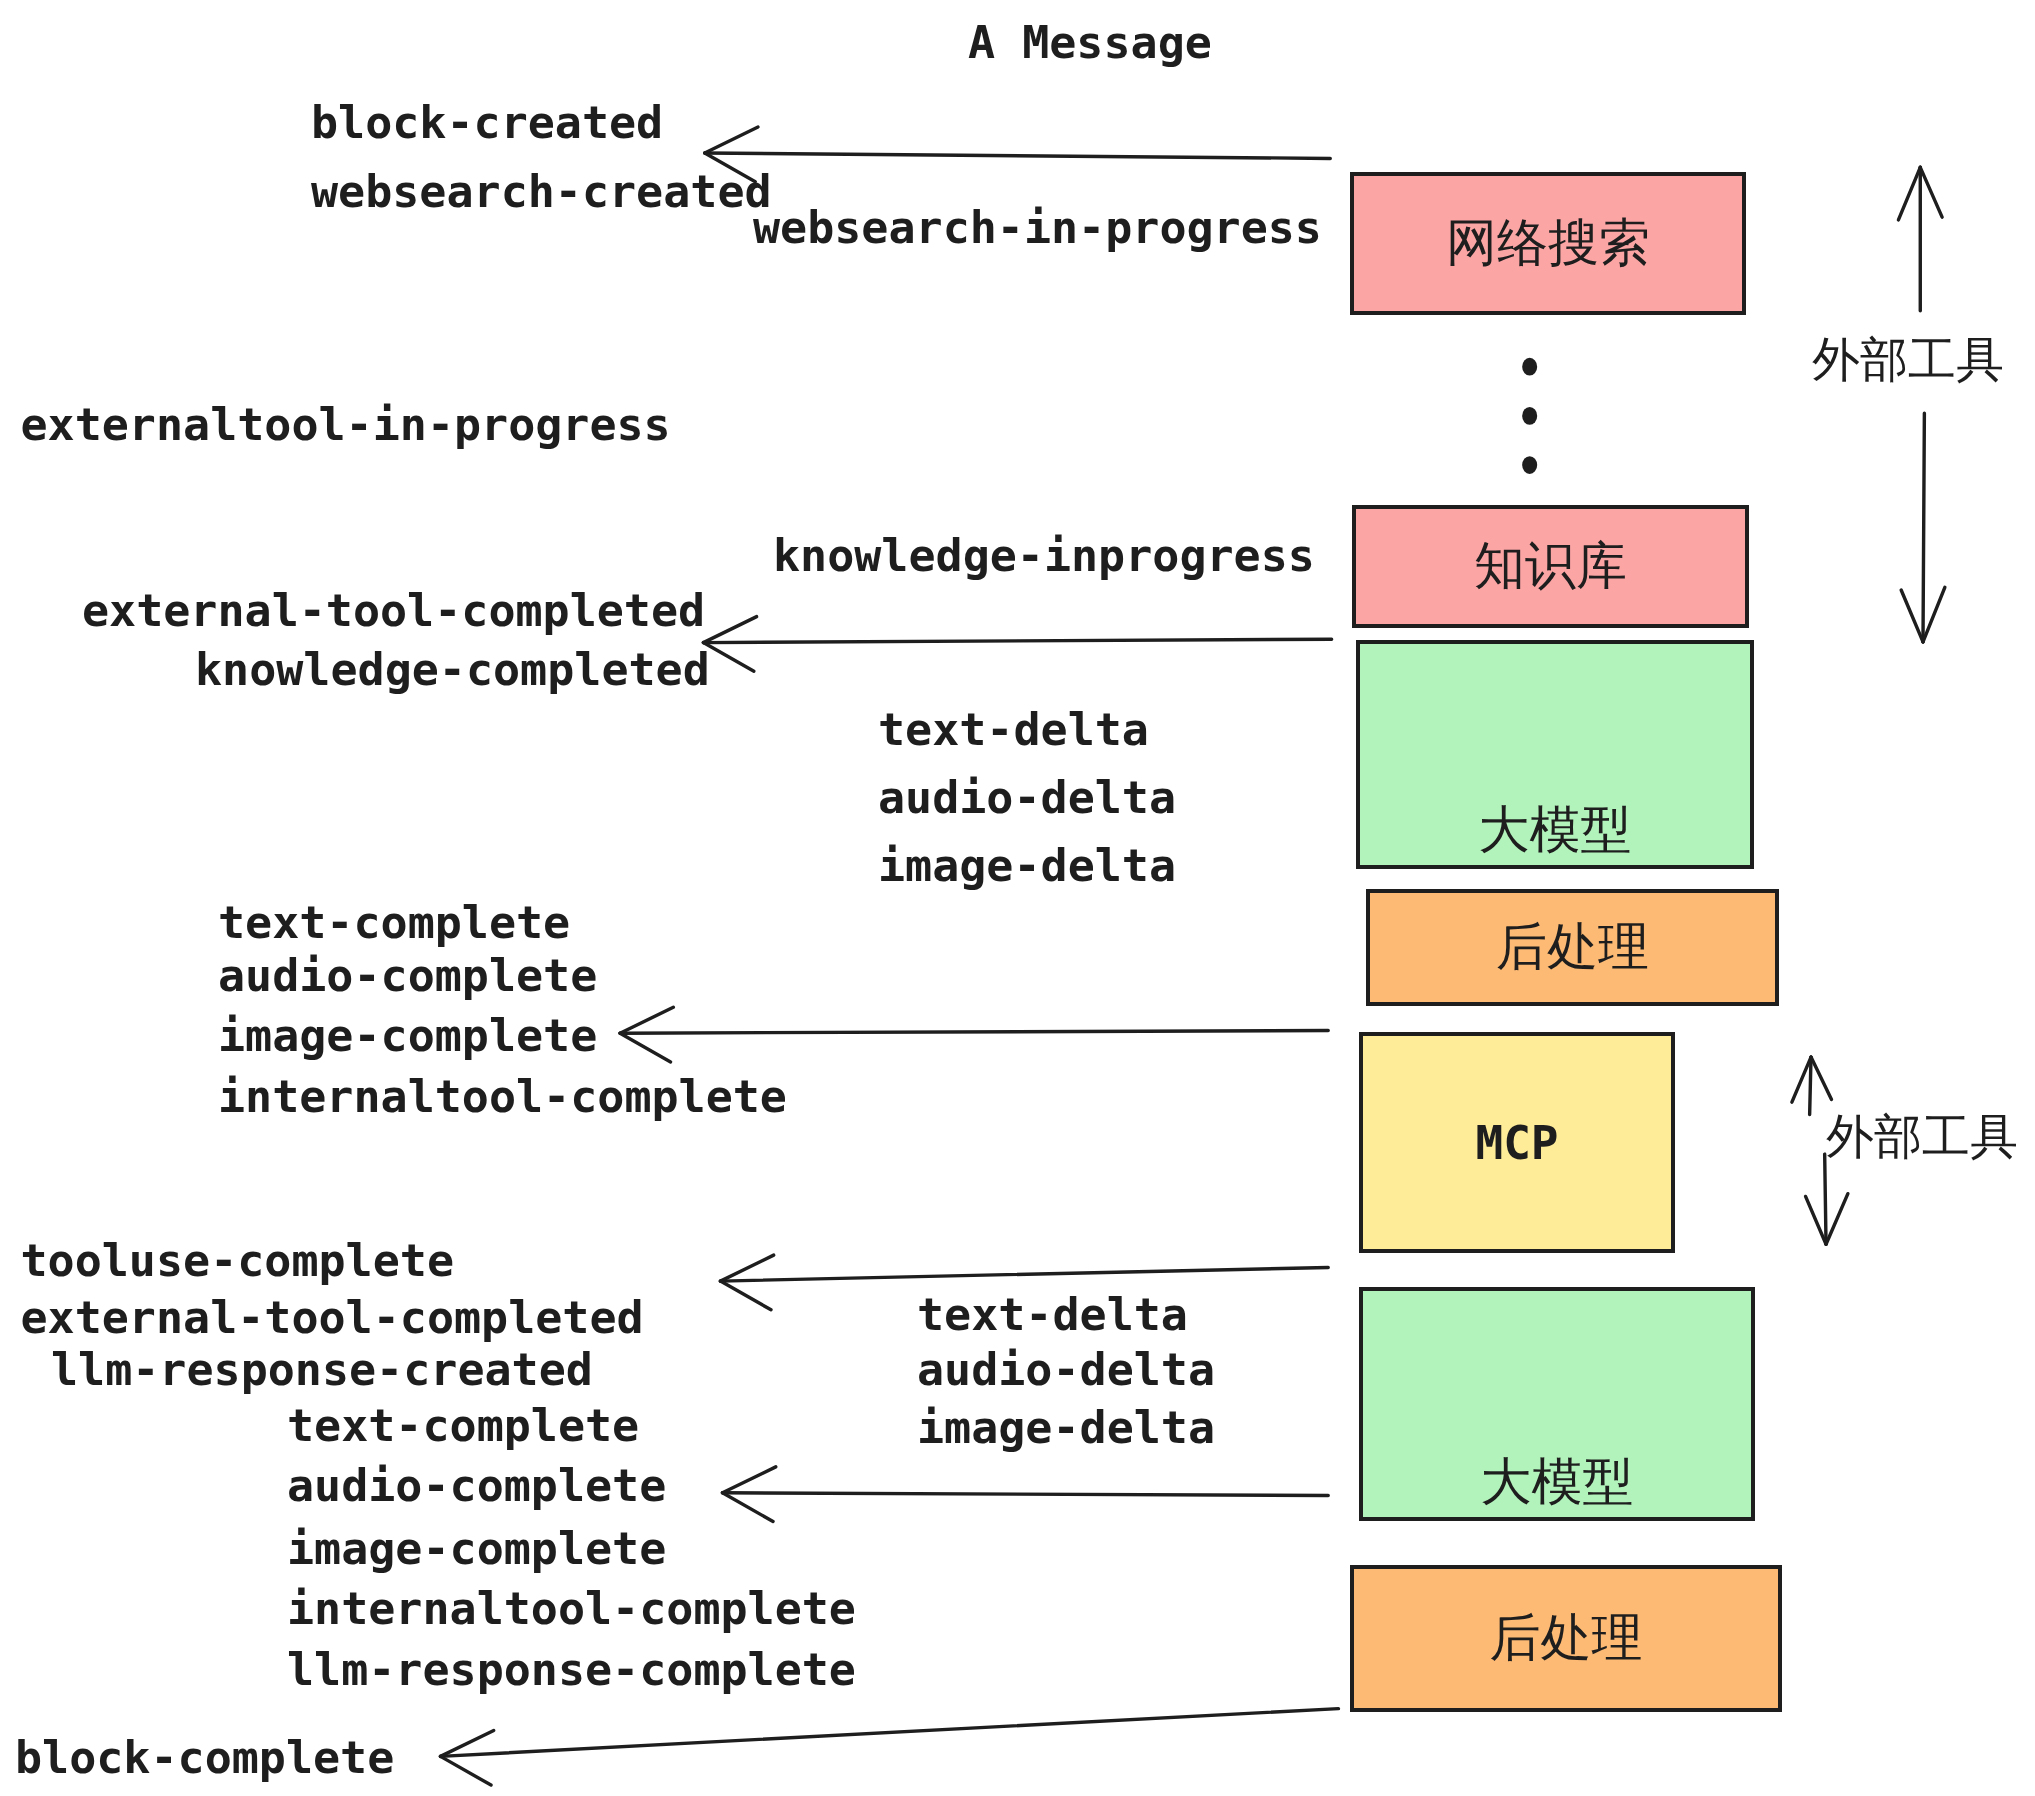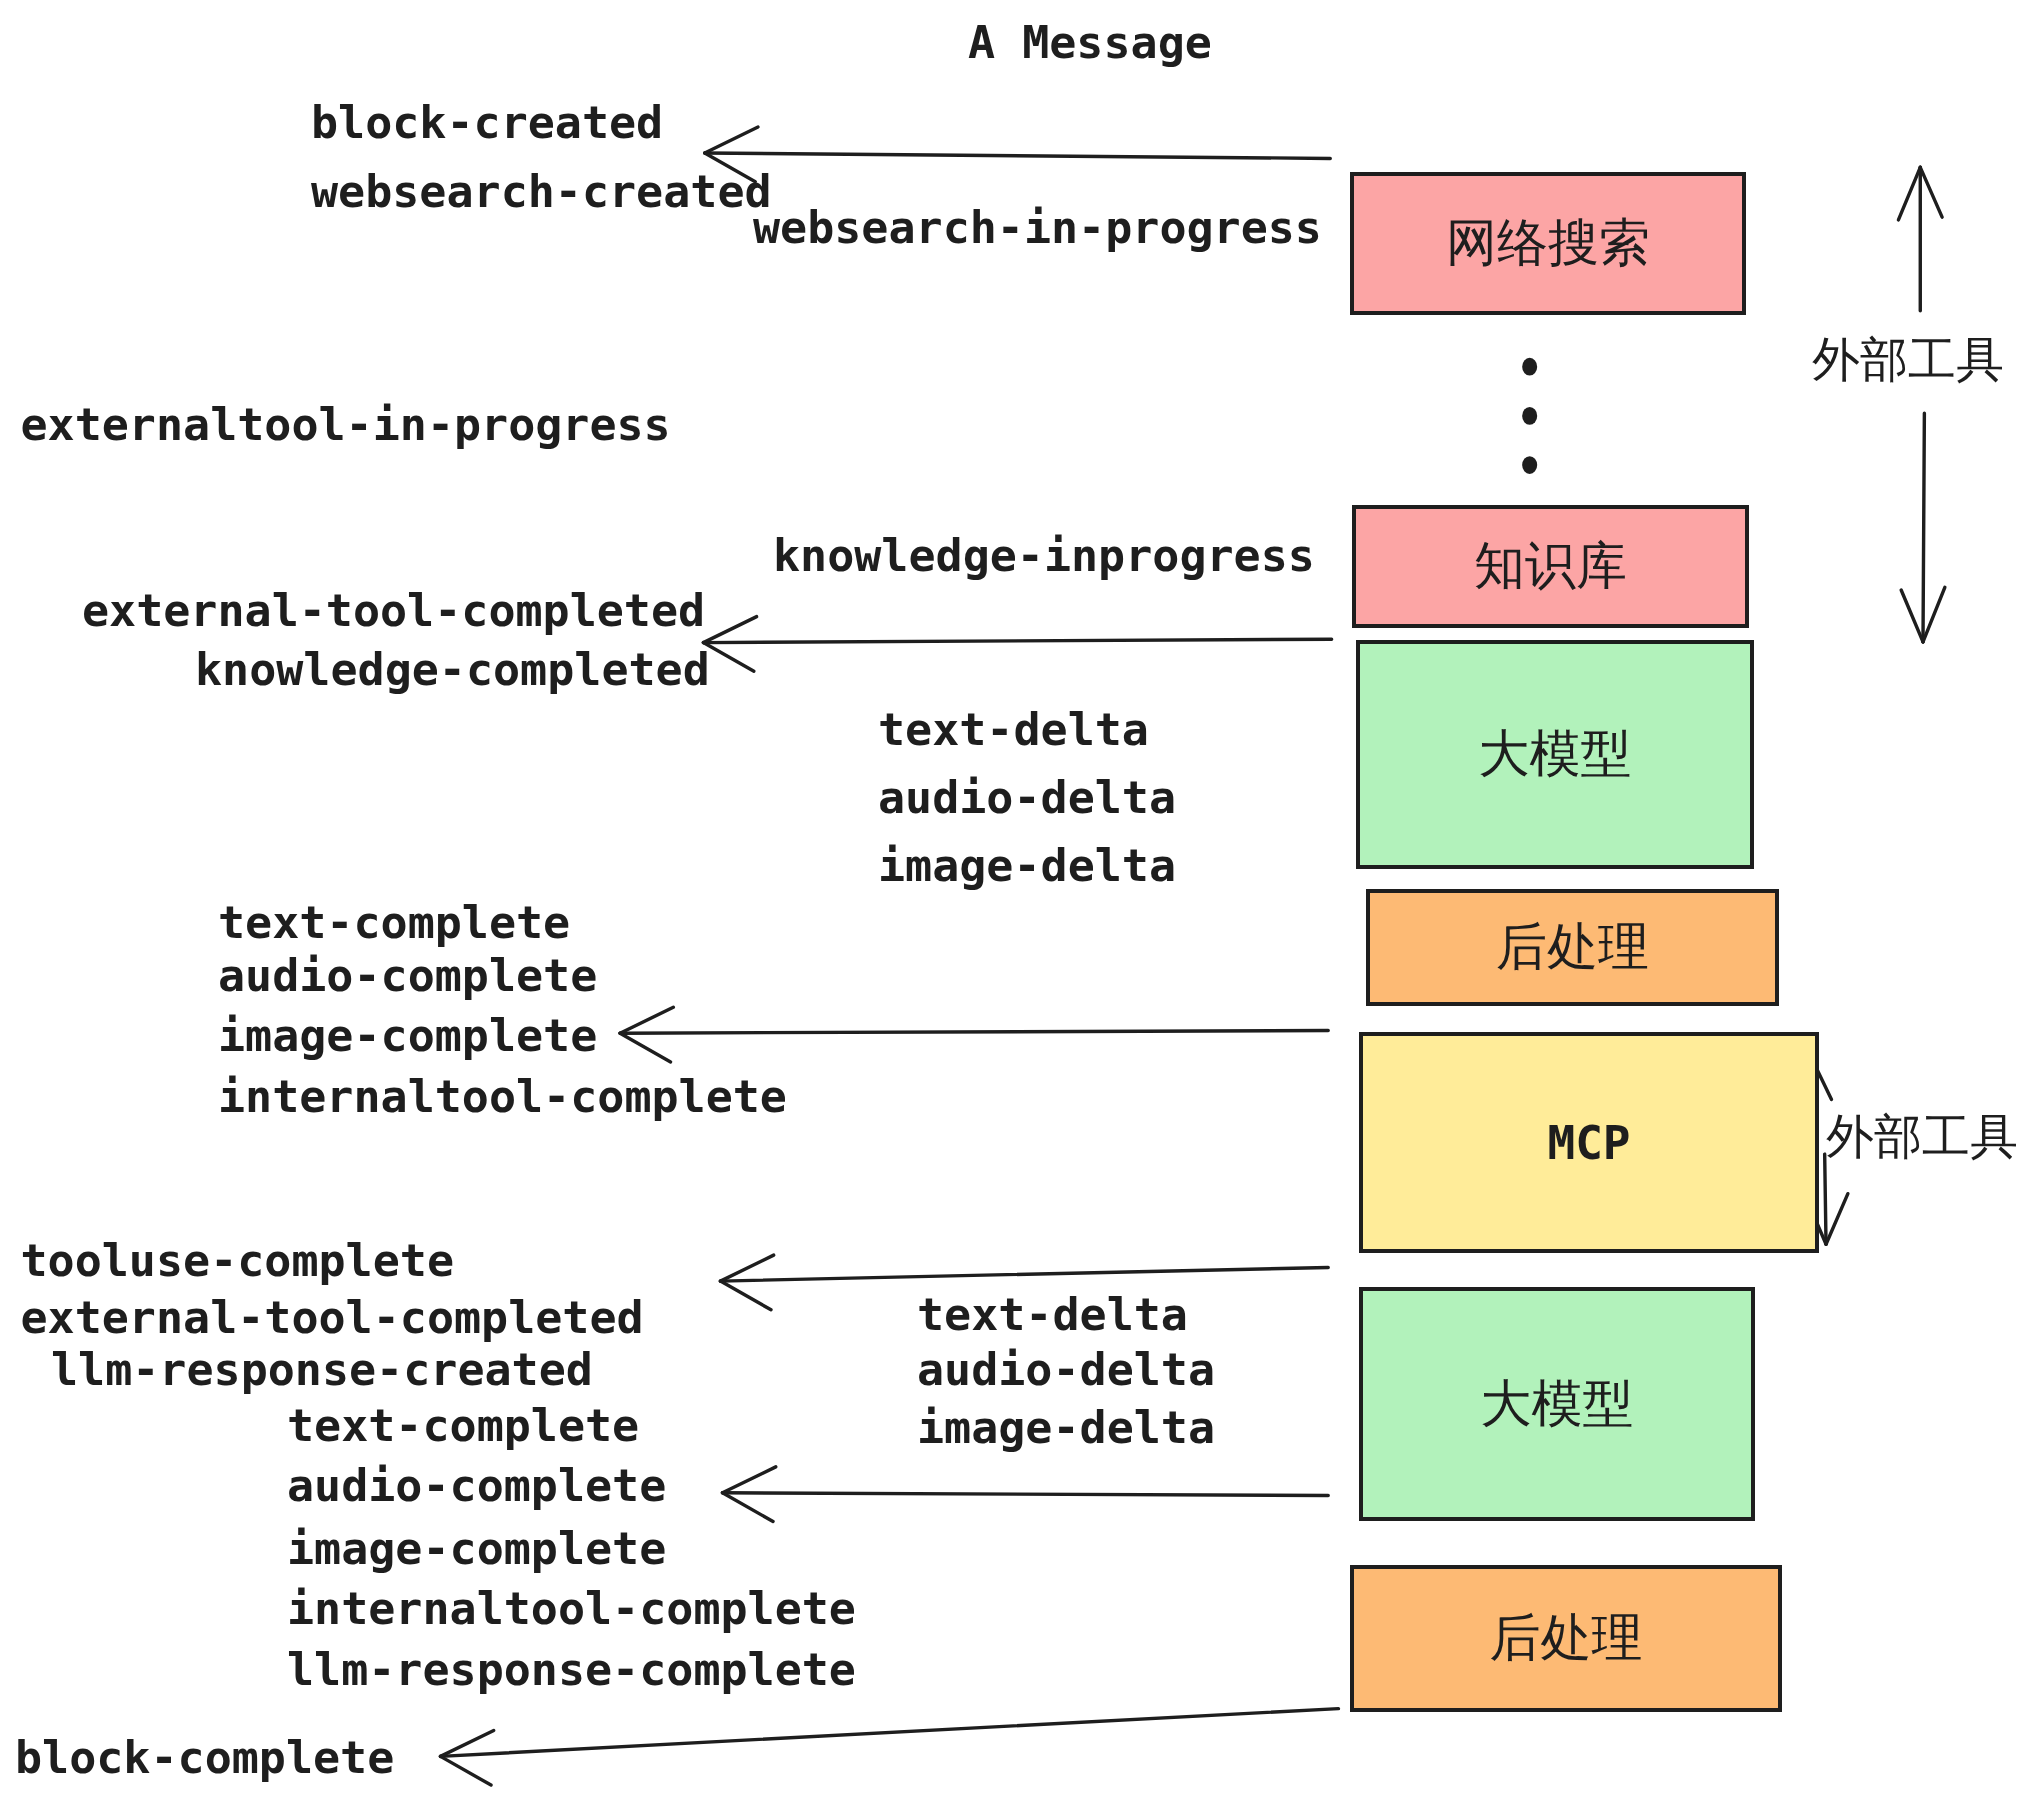--- a/index.html
+++ b/index.html
@@ -39,7 +39,7 @@
     justify-content:center;
   }
   .box.pink{background:#fca5a5;}
-  .box.green{background:#b2f2bb;}
+  .box.green{background:#b2f2bb;align-items:flex-end;}
   .box.yellow{background:#ffec99;}
   .box.white{background:#fdba74;}
   .box-label{

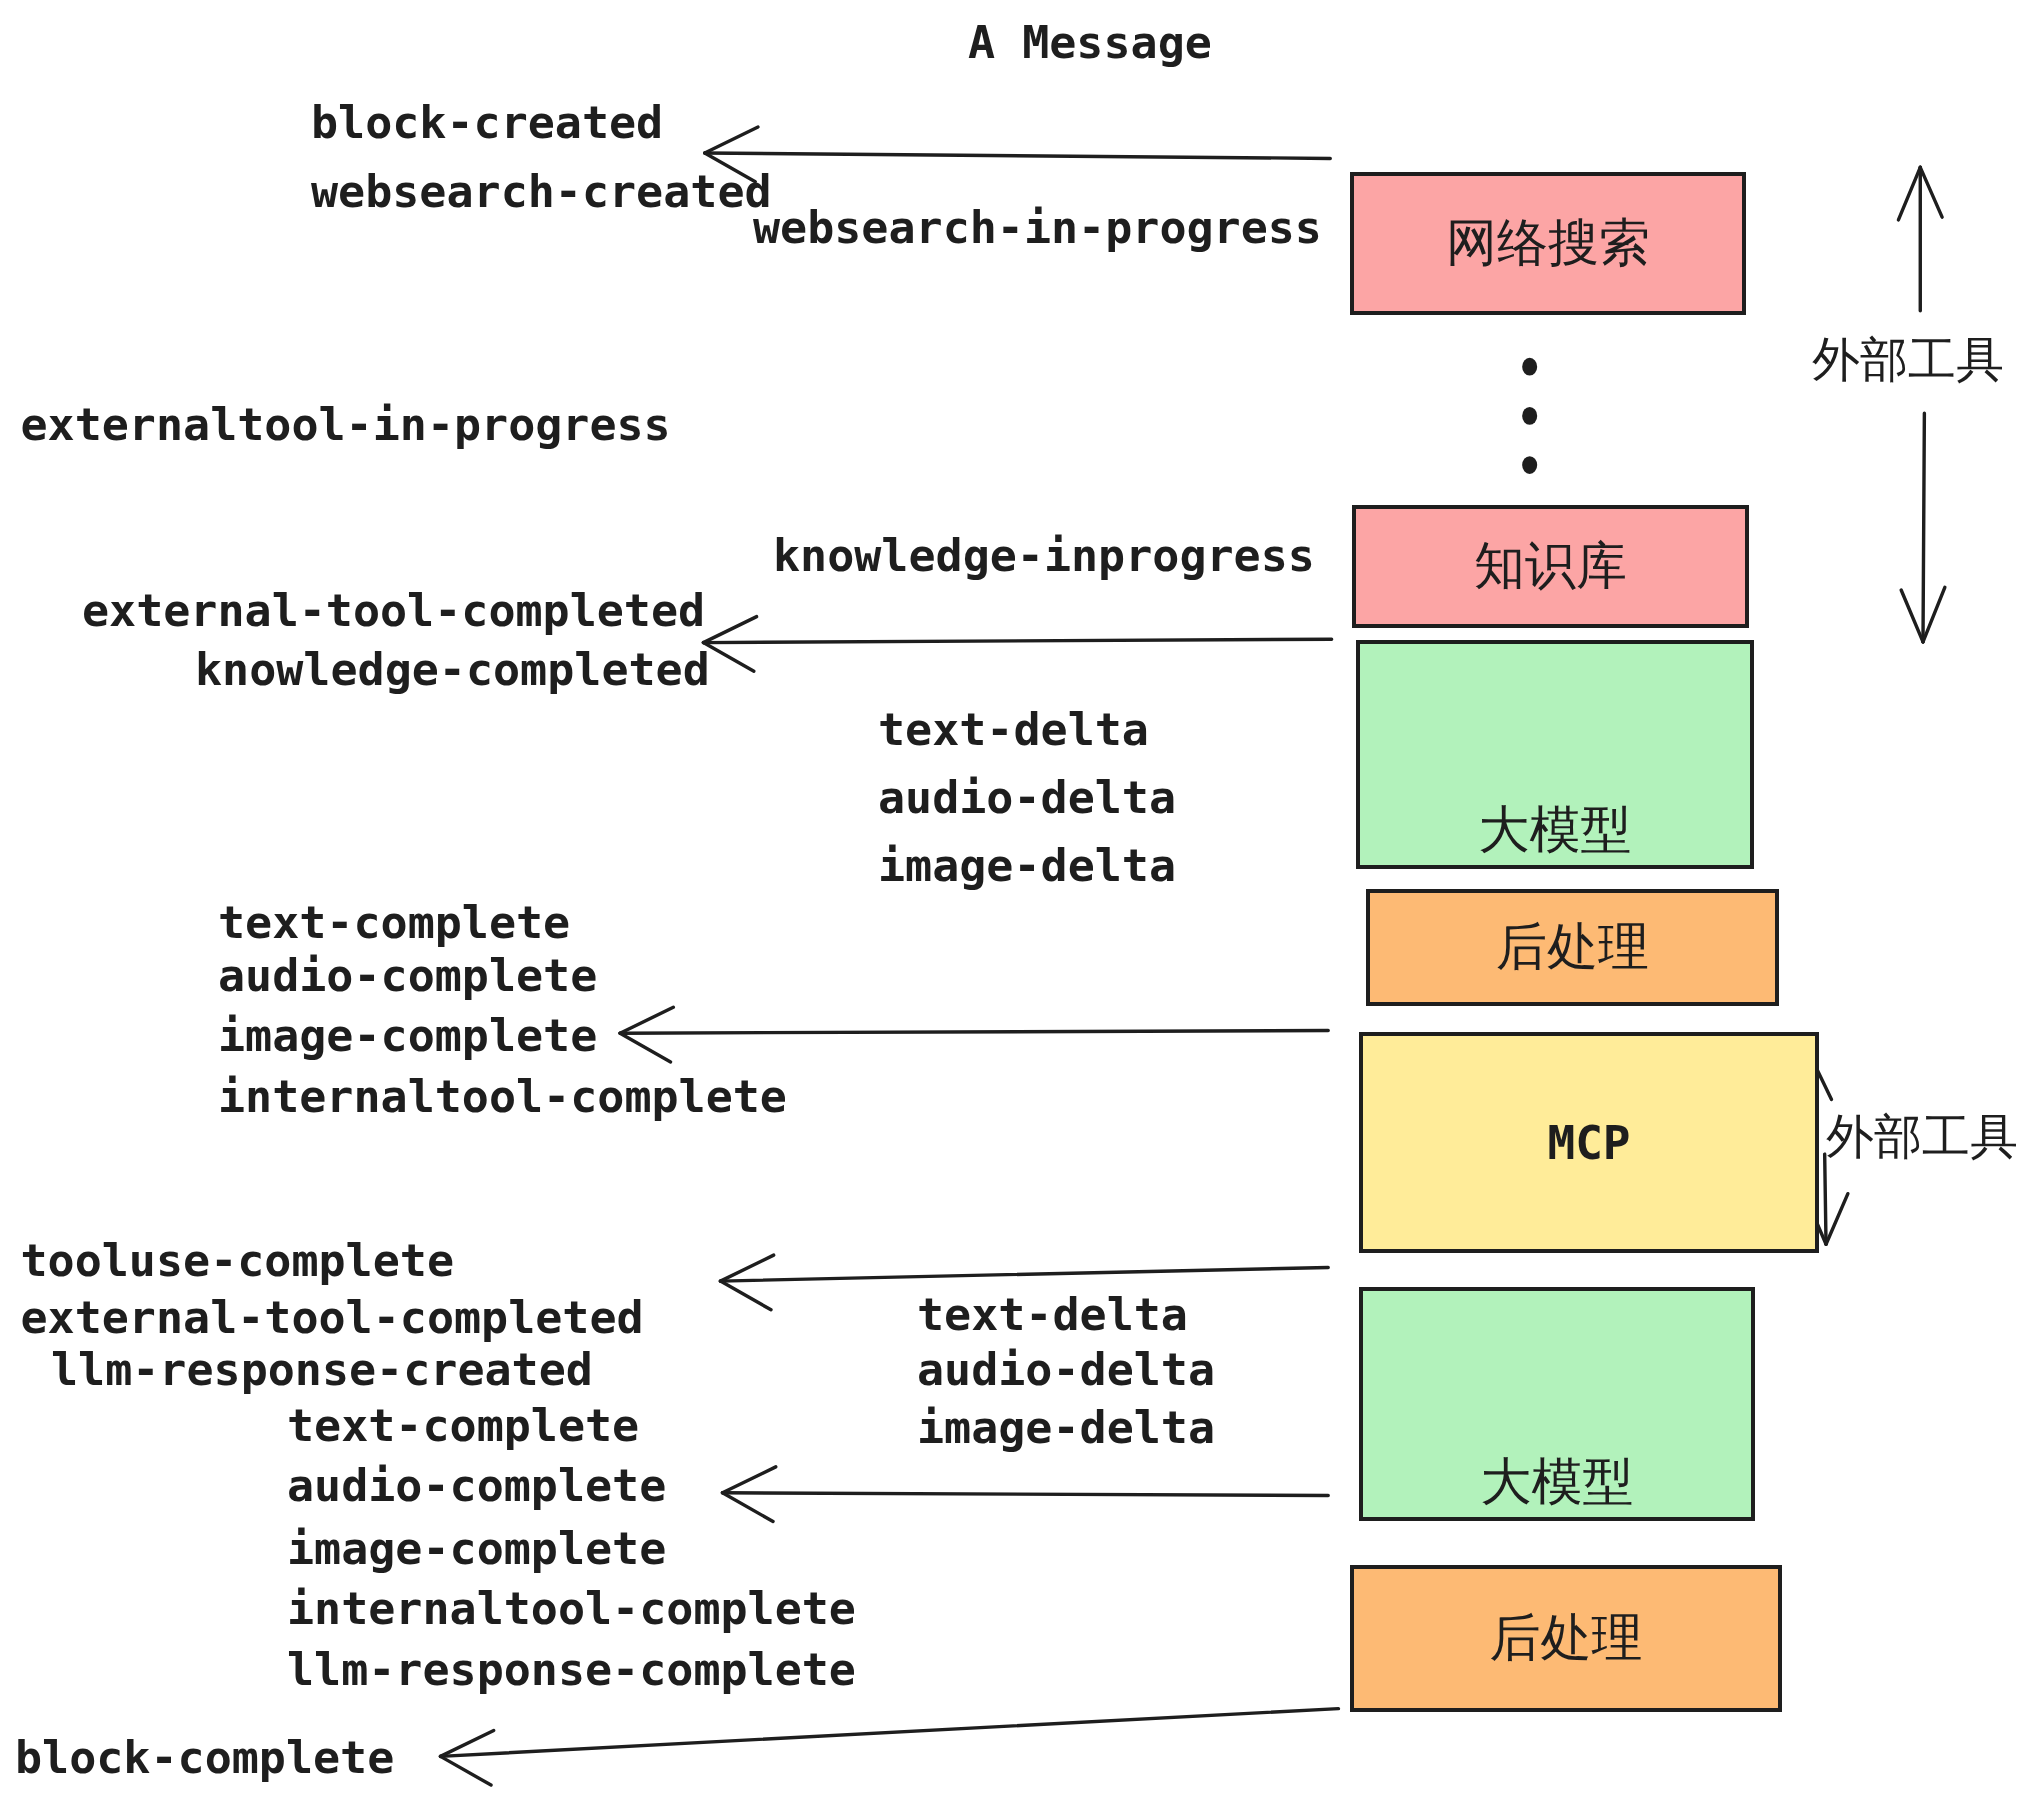--- a/index.html
+++ b/index.html
@@ -141,7 +141,7 @@
   <div class="box white" style="left:1366px;top:889px;width:413px;height:117px">
     <span class="box-label">后处理</span>
   </div>
-  <div class="box yellow" style="left:1359px;top:1032px;width:460px;height:221px">
+  <div class="box yellow" style="left:1359px;top:1032px;width:316px;height:221px">
     <span class="box-label mono">MCP</span>
   </div>
   <div class="box green" style="left:1359px;top:1287px;width:396px;height:234px">

